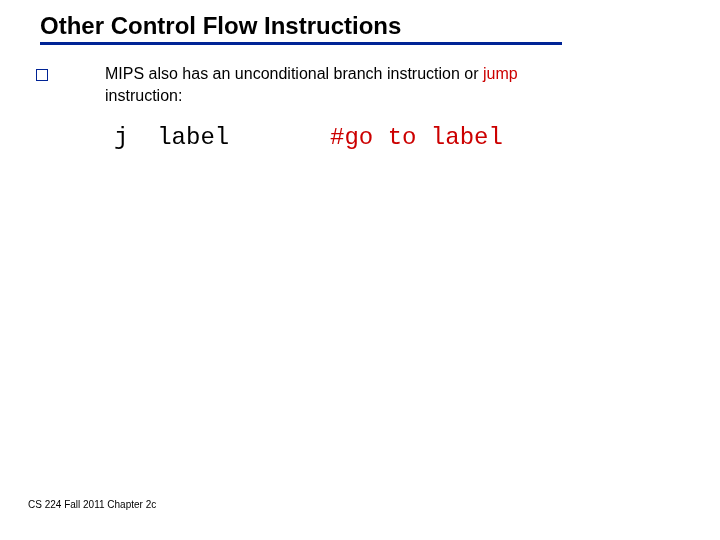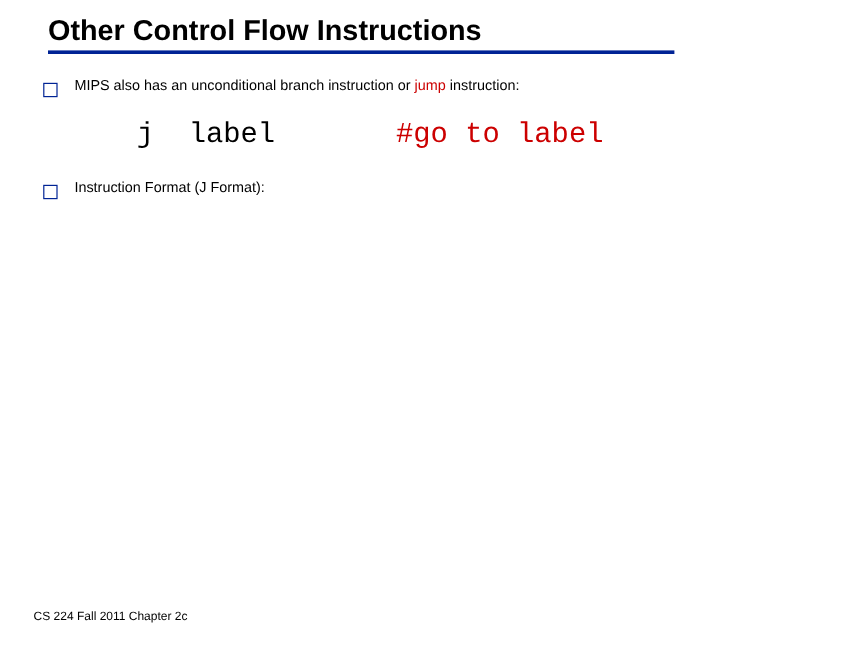--- a/index.html
+++ b/index.html
@@ -47,8 +47,9 @@
     flex-shrink: 0;
   }
   .bullet-text {
-    font-size: 12px;
+    font-size: 16px;
     line-height: 1.35;
+    margin-left: 43px;
   }
   .mono-line {
     font-family: "Courier New", Courier, monospace;

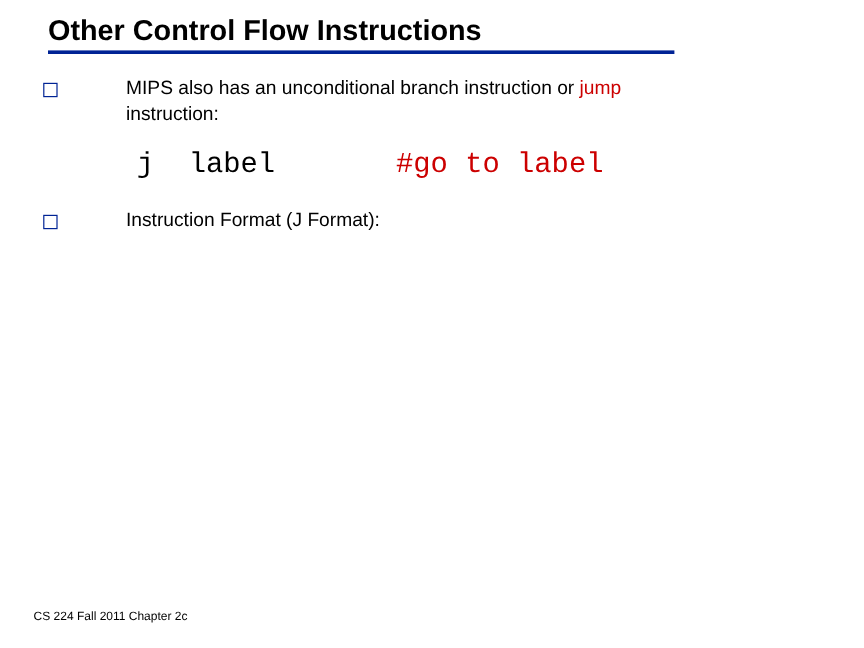--- a/index.html
+++ b/index.html
@@ -90,10 +90,6 @@
 
     <div class="mono-line"><span>j  label       </span><span class="red">#go to label</span></div>
 
-    <div class="bullet-row" style="margin-top:22px;">
-      <div class="bullet-box"></div>
-      <div class="bullet-text">Instruction Format (J Format):</div>
-    </div>
 
   </div>
 

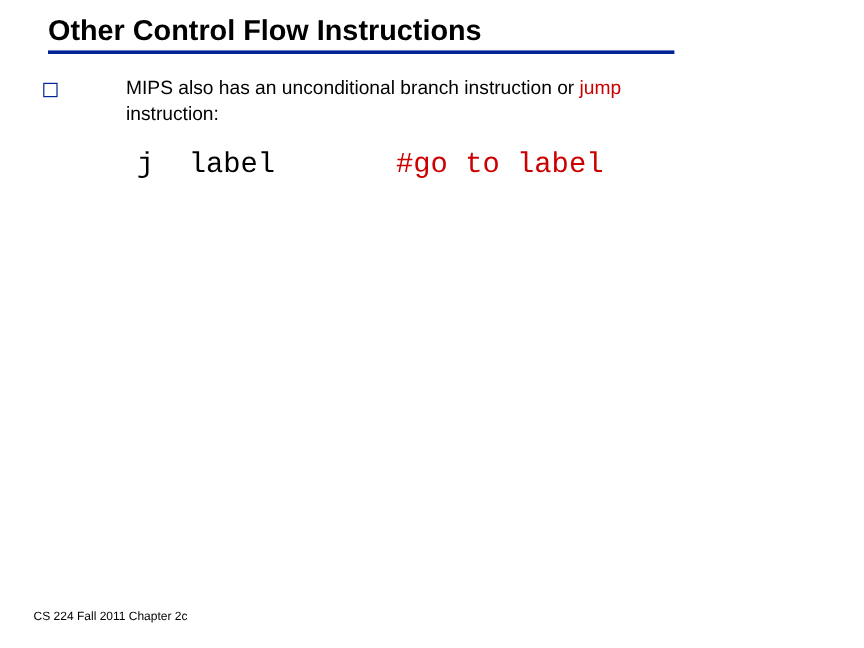--- a/index.html
+++ b/index.html
@@ -64,7 +64,7 @@
   .footer {
     position: absolute;
     left: 28px;
-    bottom: 20px;
+    bottom: 30px;
     font-size: 10px;
     color: #000000;
     text-align: right;

